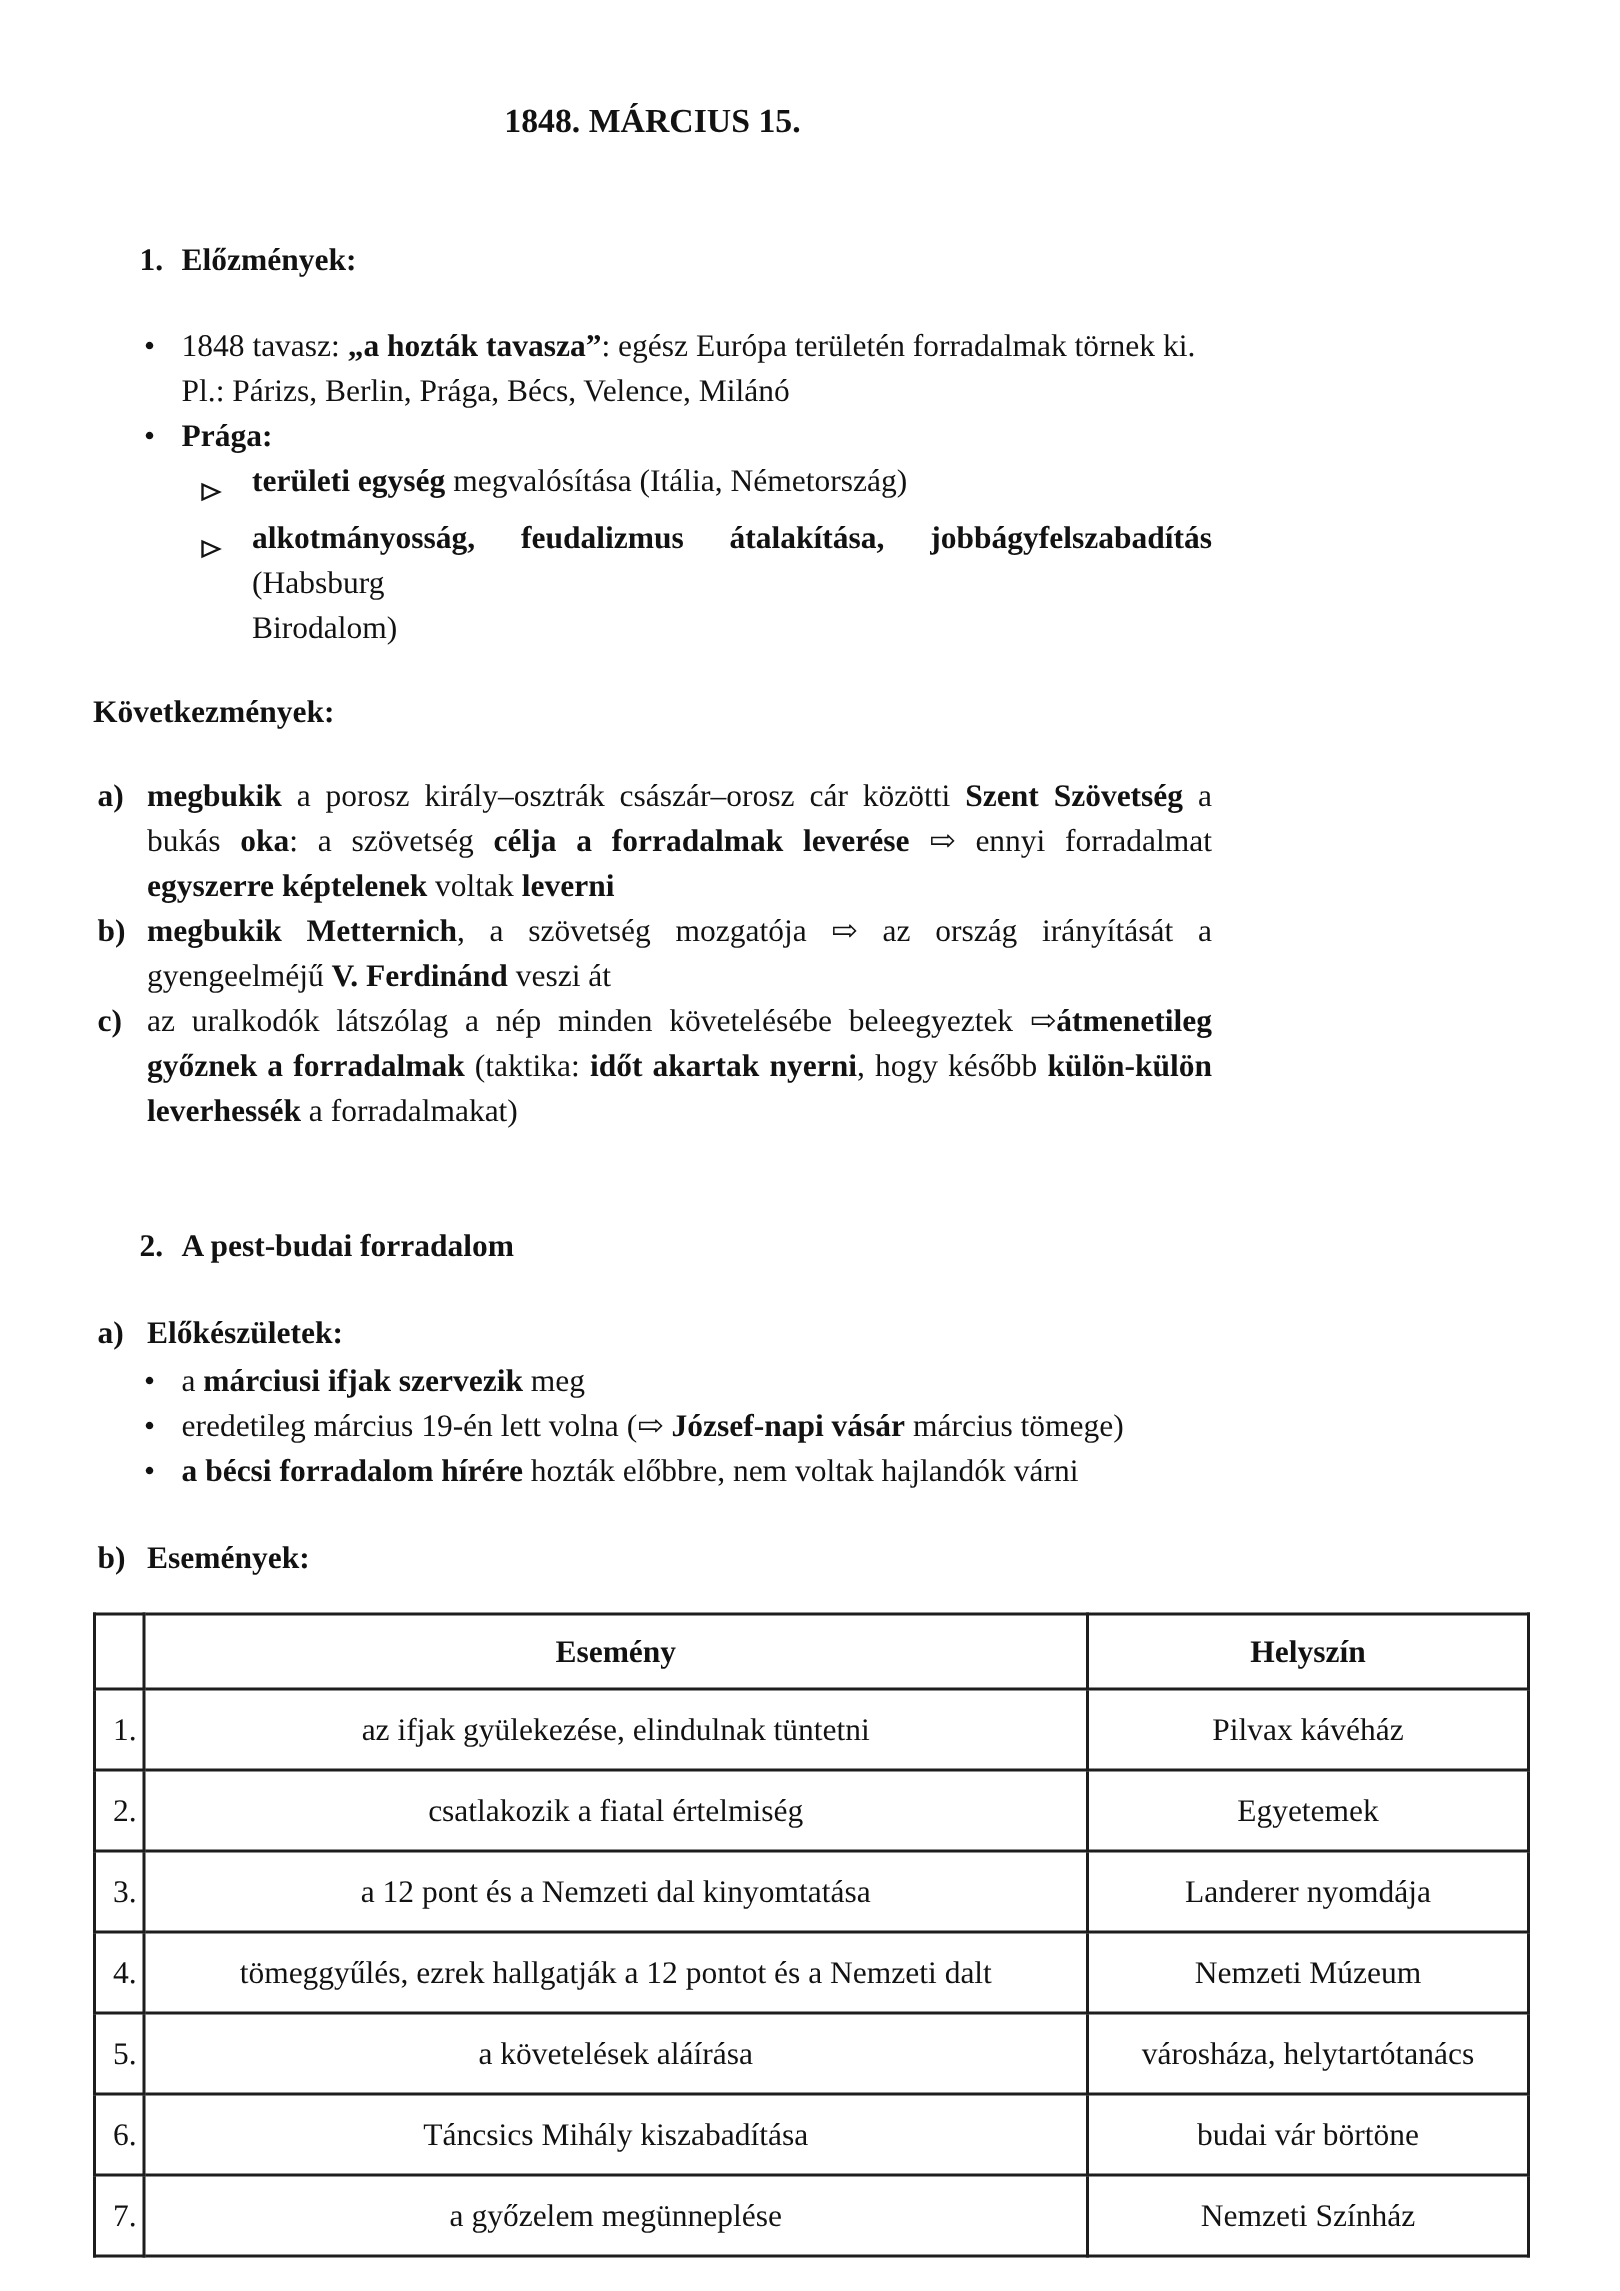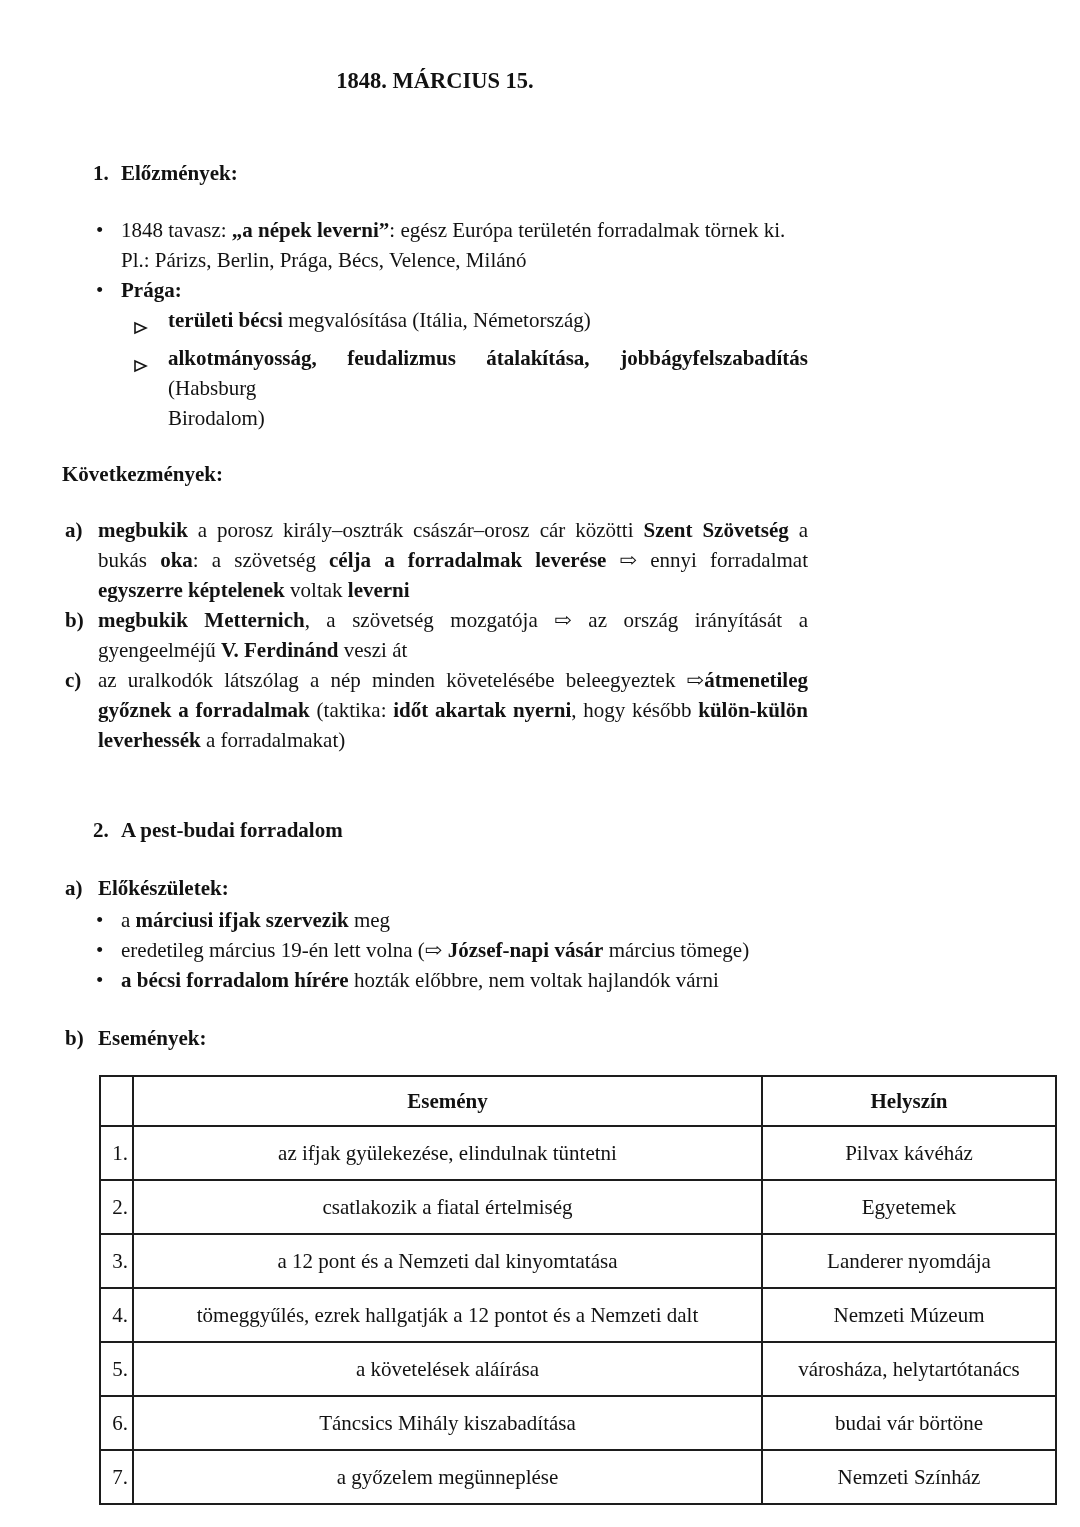--- a/index.html
+++ b/index.html
@@ -66,7 +66,7 @@
     <div class="bullet-item">
       <span class="b-marker">•</span>
       <div class="b-content">
-        <div><span>1848 tavasz: </span><span class="bold">„a népek leverni”</span><span>: egész Európa területén forradalmak törnek ki.</span></div>
+        <div><span>1848 tavasz: </span><span class="bold">„a hozták tavasza”</span><span>: egész Európa területén forradalmak törnek ki.</span></div>
         <div>Pl.: Párizs, Berlin, Prága, Bécs, Velence, Milánó</div>
       </div>
     </div>

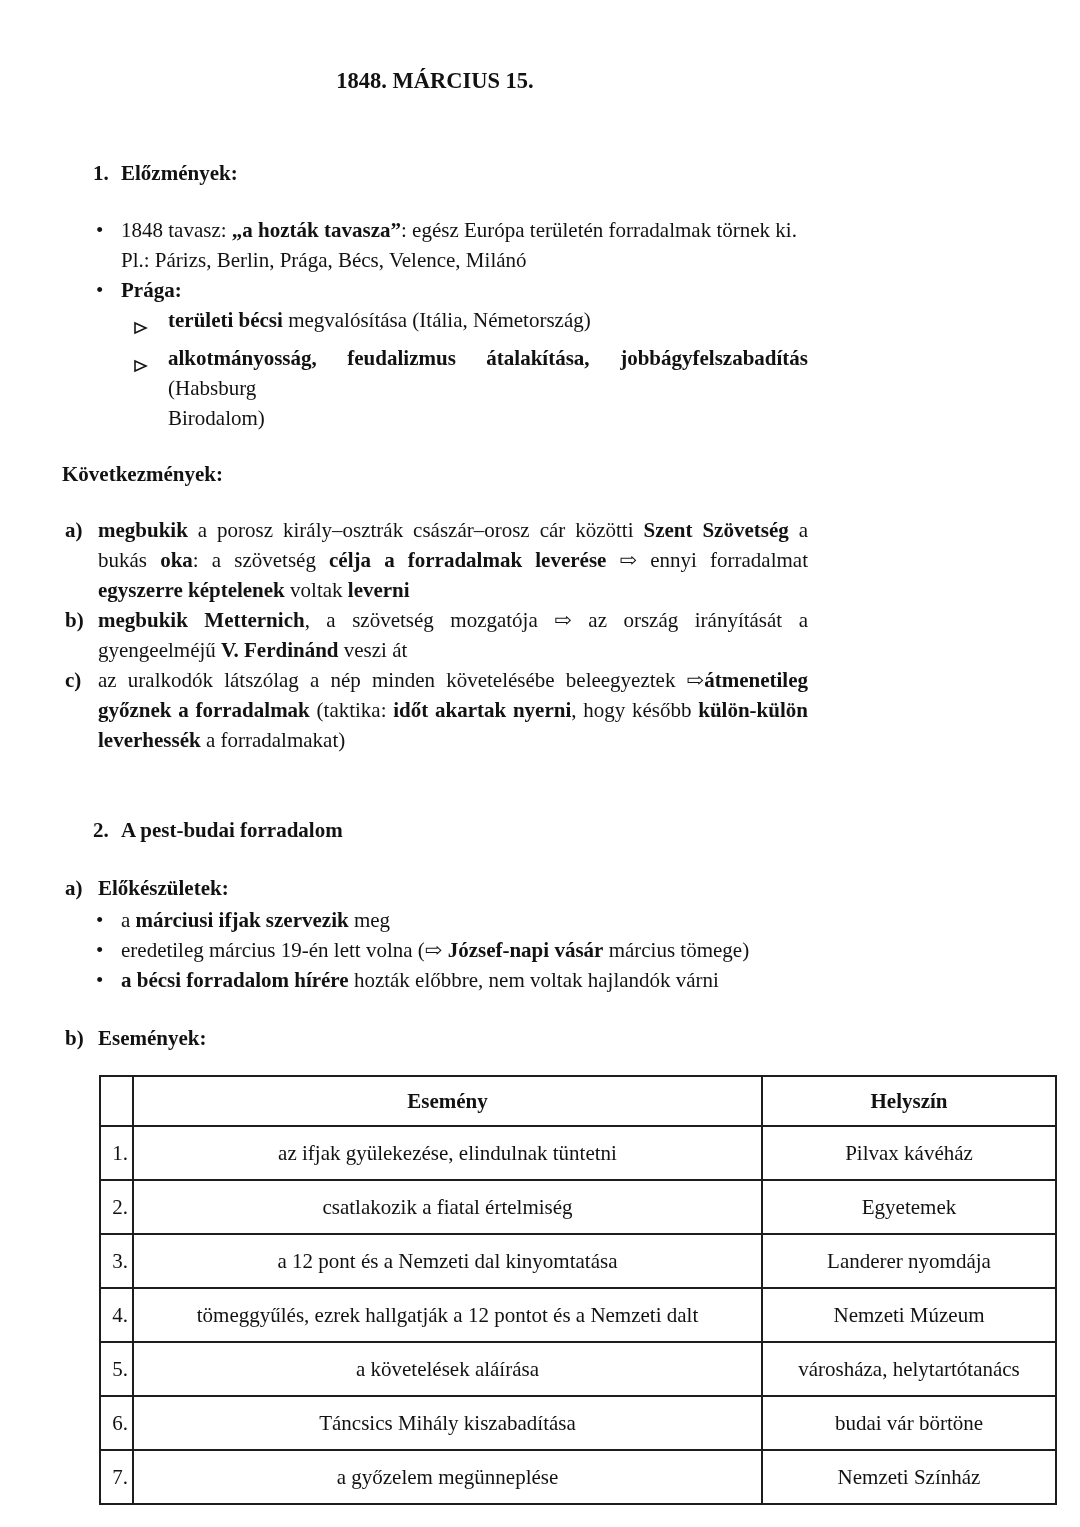--- a/index.html
+++ b/index.html
@@ -81,7 +81,7 @@
               <path d="M2 2 L13 7 L2 12 Z" fill="none" stroke="#141414" stroke-width="1.6"></path>
             </svg>
         </span>
-        <div class="sub-body"><span class="bold">területi bécsi</span><span> megvalósítása (Itália, Németország)</span></div>
+        <div class="sub-body"><span class="bold">területi egység</span><span> megvalósítása (Itália, Németország)</span></div>
       </div>
       <div class="sub-item">
         <span class="sub-marker">

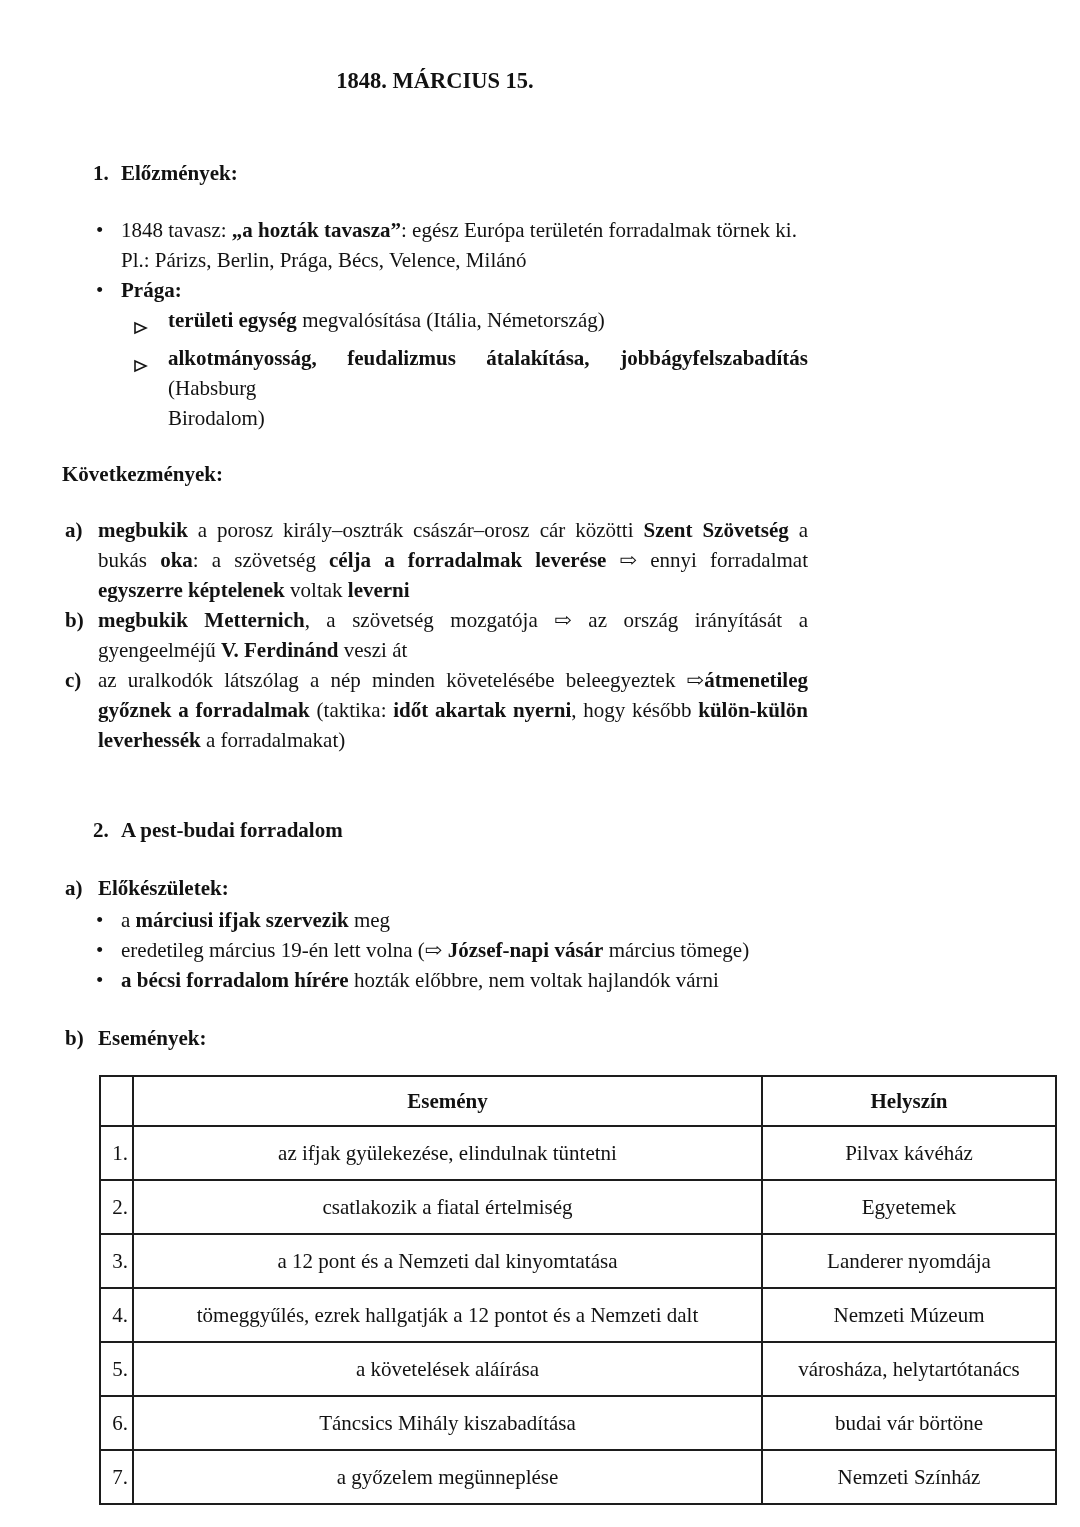--- a/index.html
+++ b/index.html
@@ -41,7 +41,7 @@
   .sec2-heading { margin-top: 60px; }
   .sec2-bullets { margin-top: 2px; }
 
-  table.events { border-collapse: collapse; width: 956px; margin-top: 22px; table-layout: fixed; margin-left: 37px; }
+  table.events { border-collapse: collapse; width: 956px; margin-top: 22px; table-layout: fixed; }
   .events col.c-num { width: 33px; }
   .events col.c-event { width: 629px; }
   .events col.c-place { width: 294px; }

